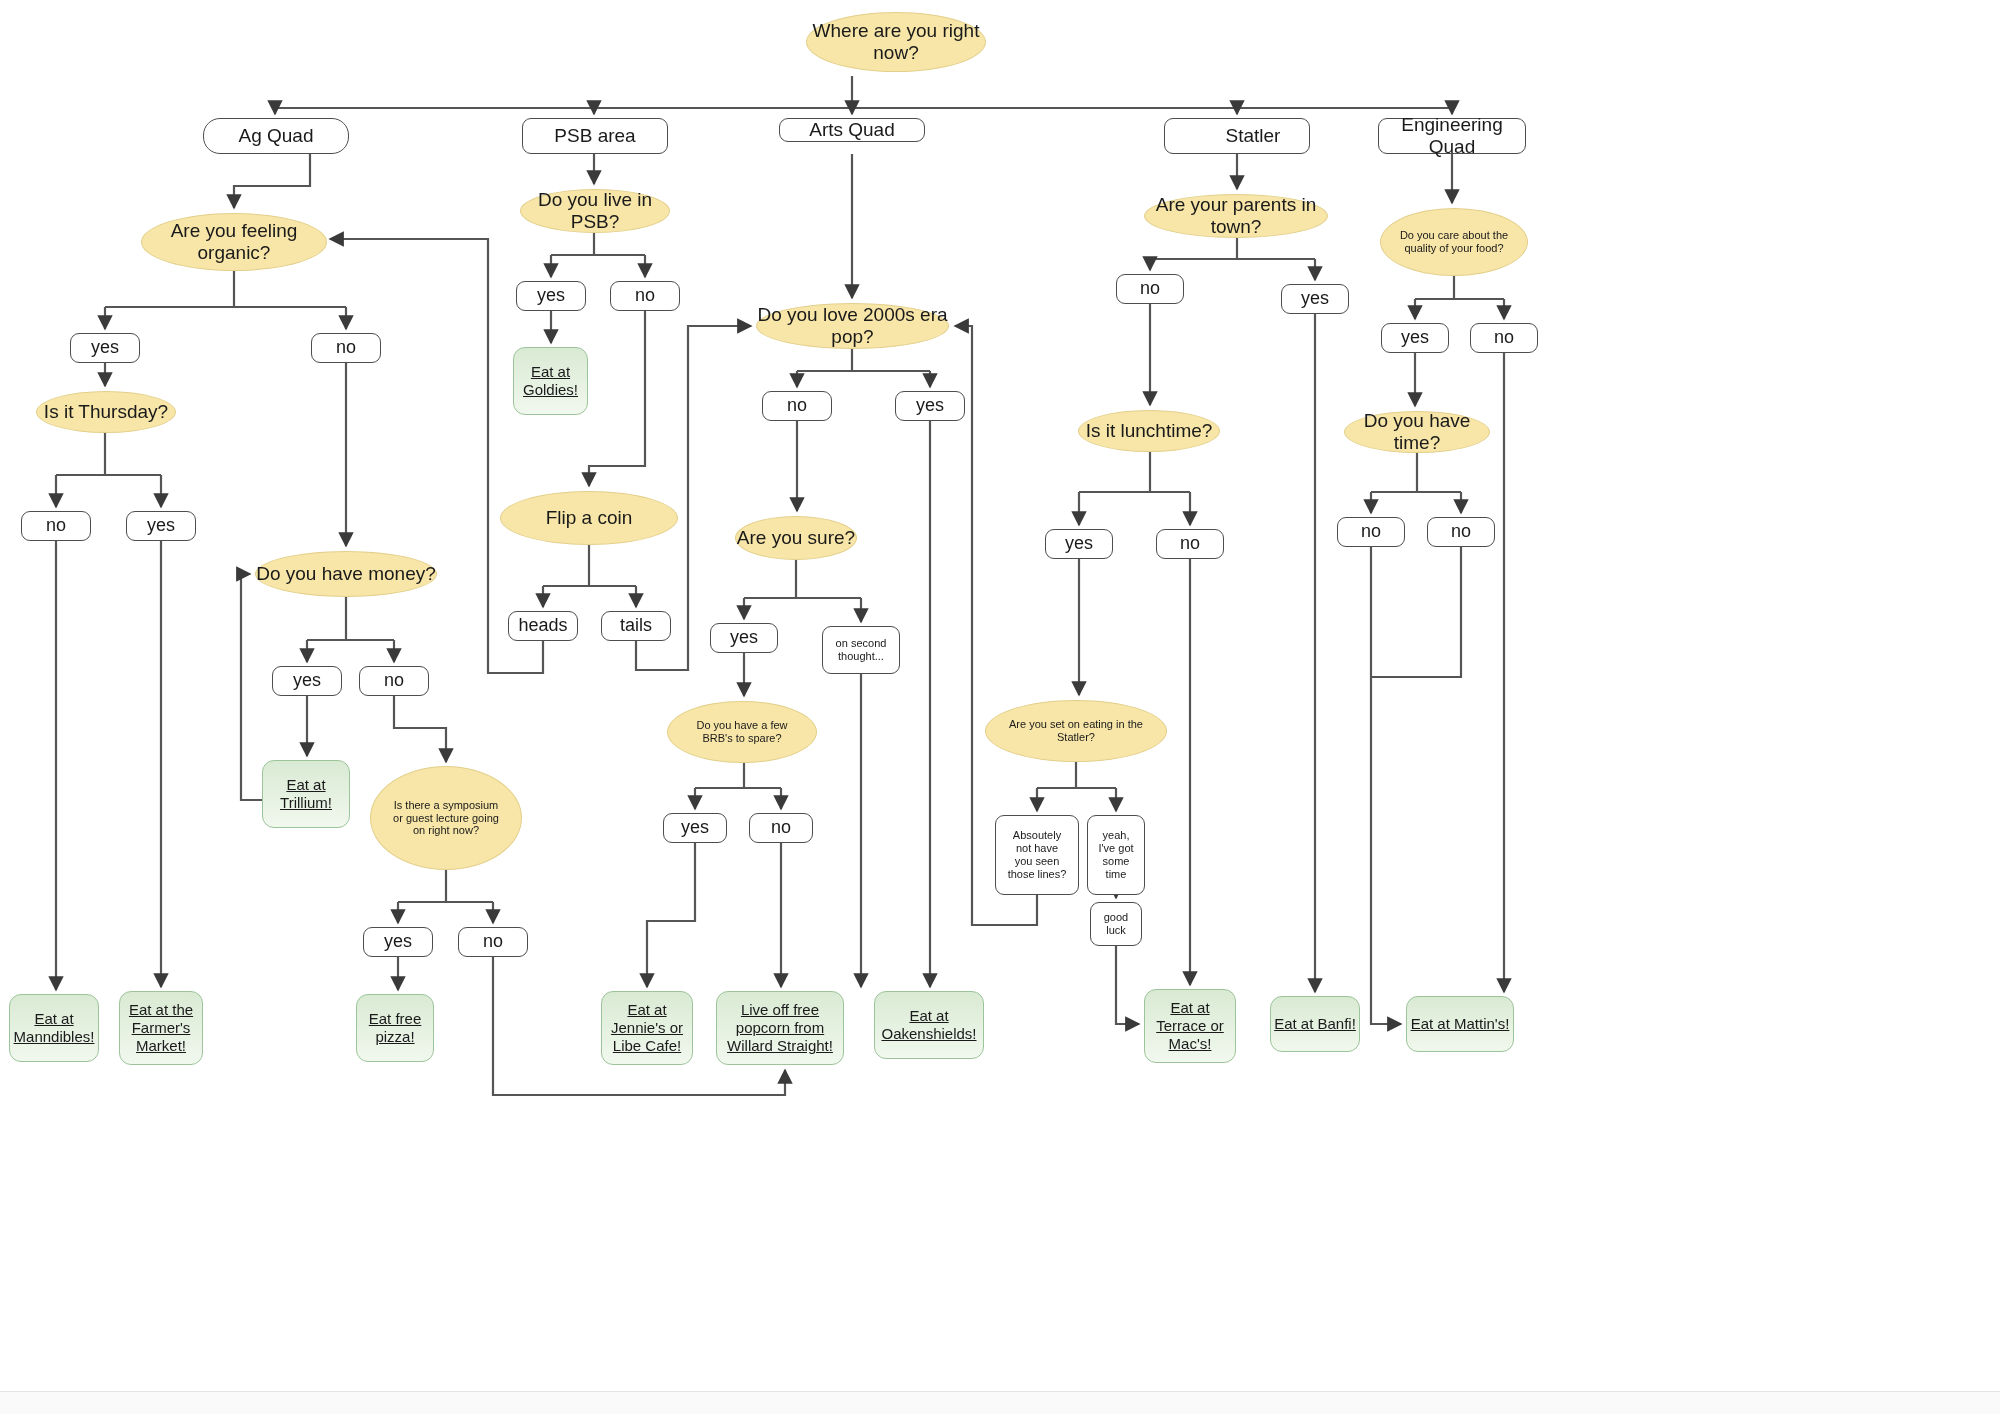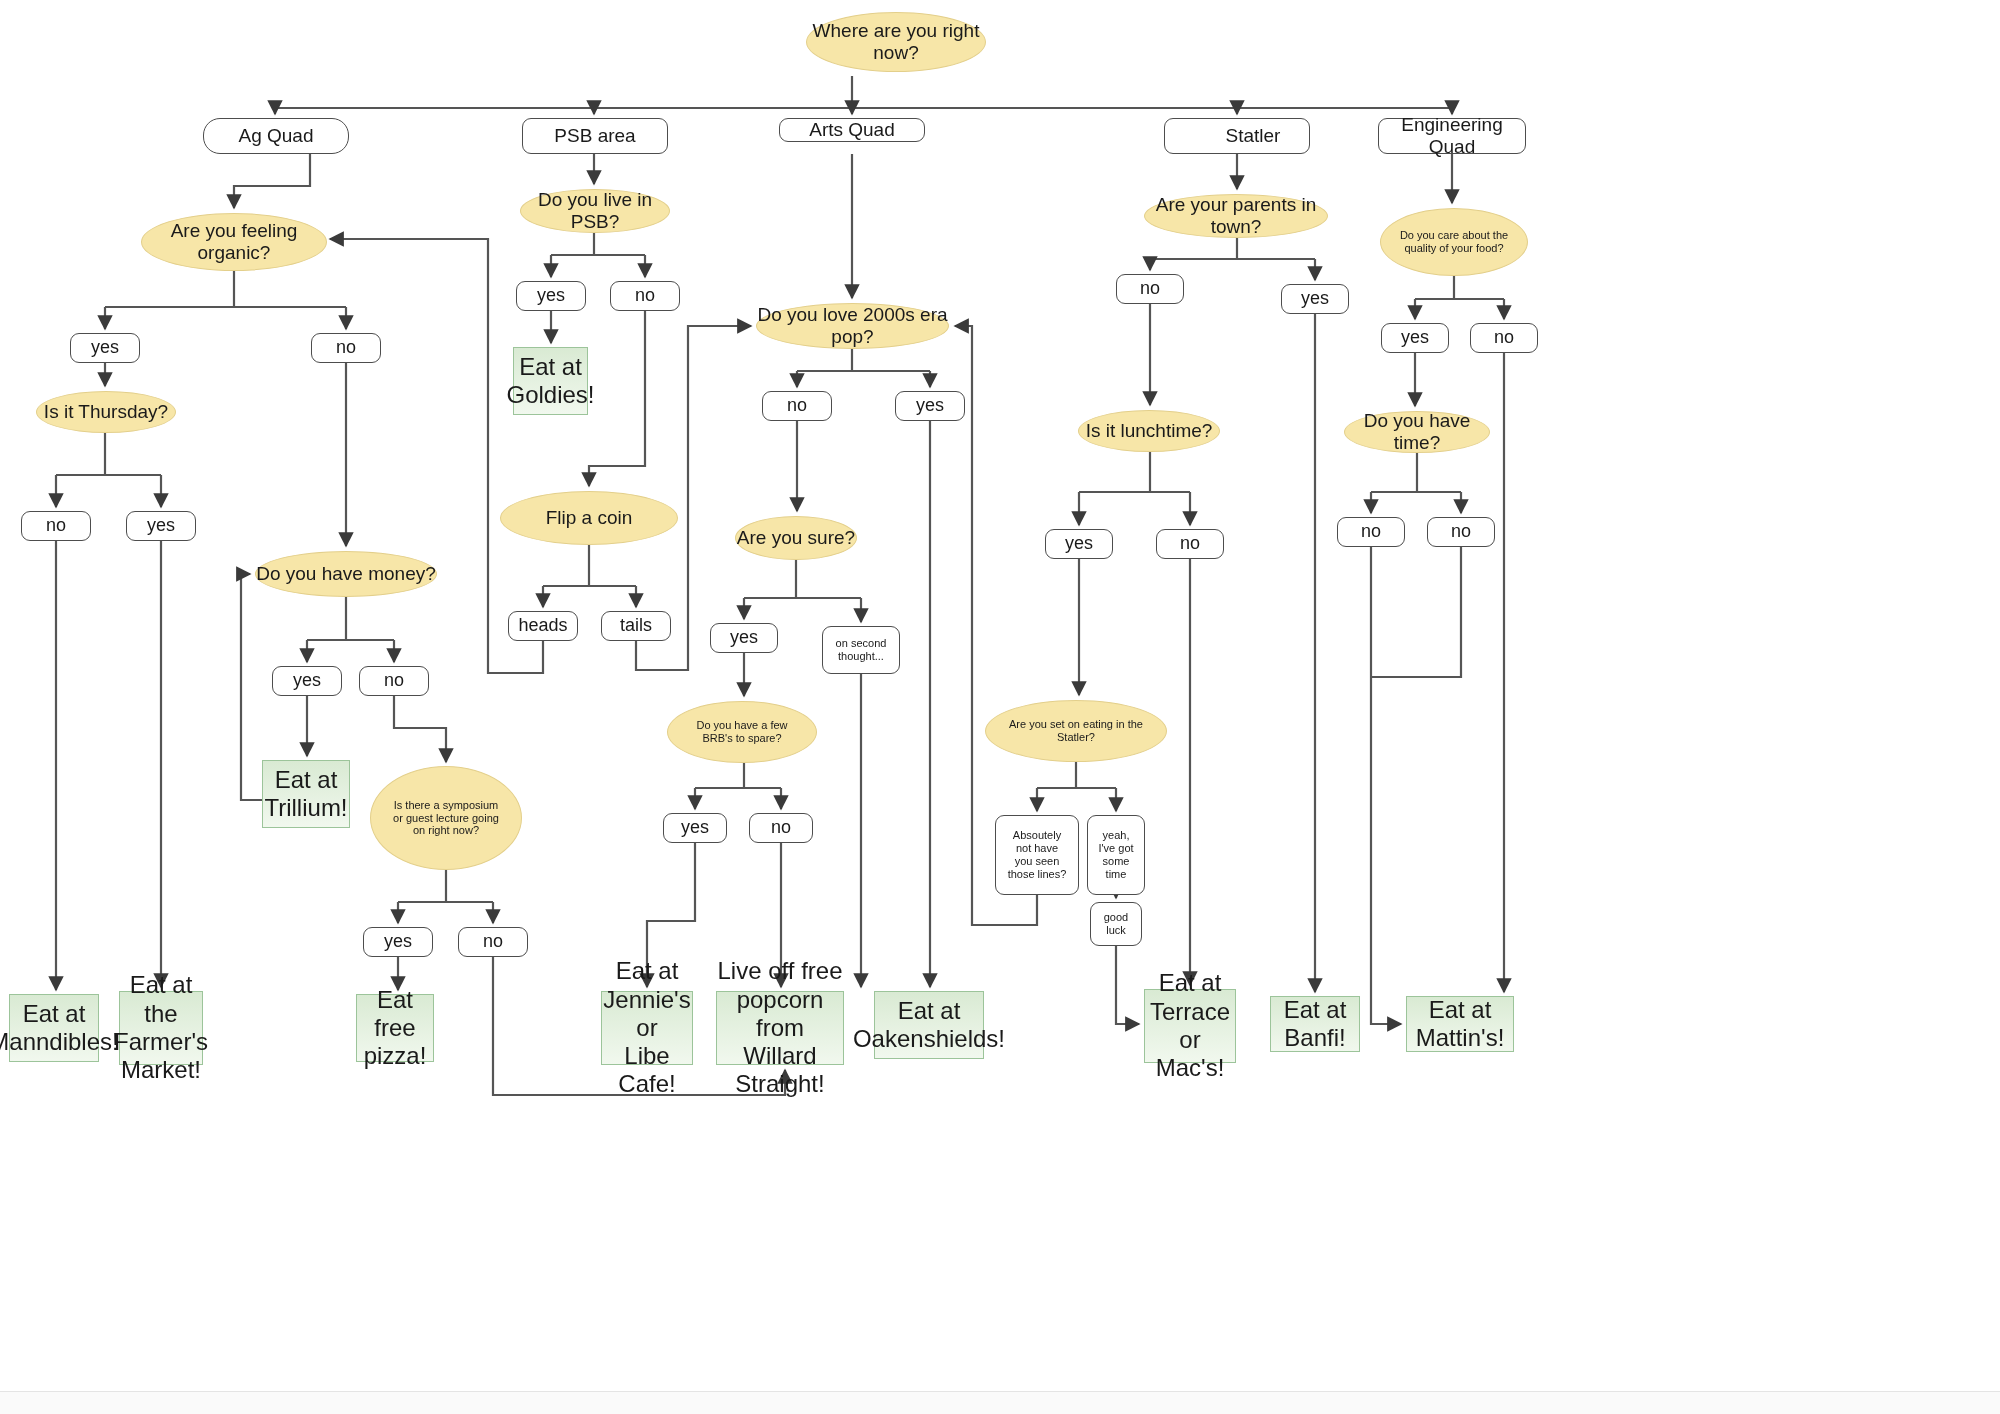--- a/index.html
+++ b/index.html
@@ -47,8 +47,9 @@
   .node.terminal {
     background: linear-gradient(180deg, #d9ead3 0%, #f1f8ee 100%);
     border: 1.6px solid #9cc49a;
-    border-radius: 0;
-    font-size: 24px;
+    border-radius: 12px;
+    font-size: 15px;
+    text-decoration: underline;
   }
   .node.small { font-size: 18px; }
   .node.tiny  { font-size: 11px; }

